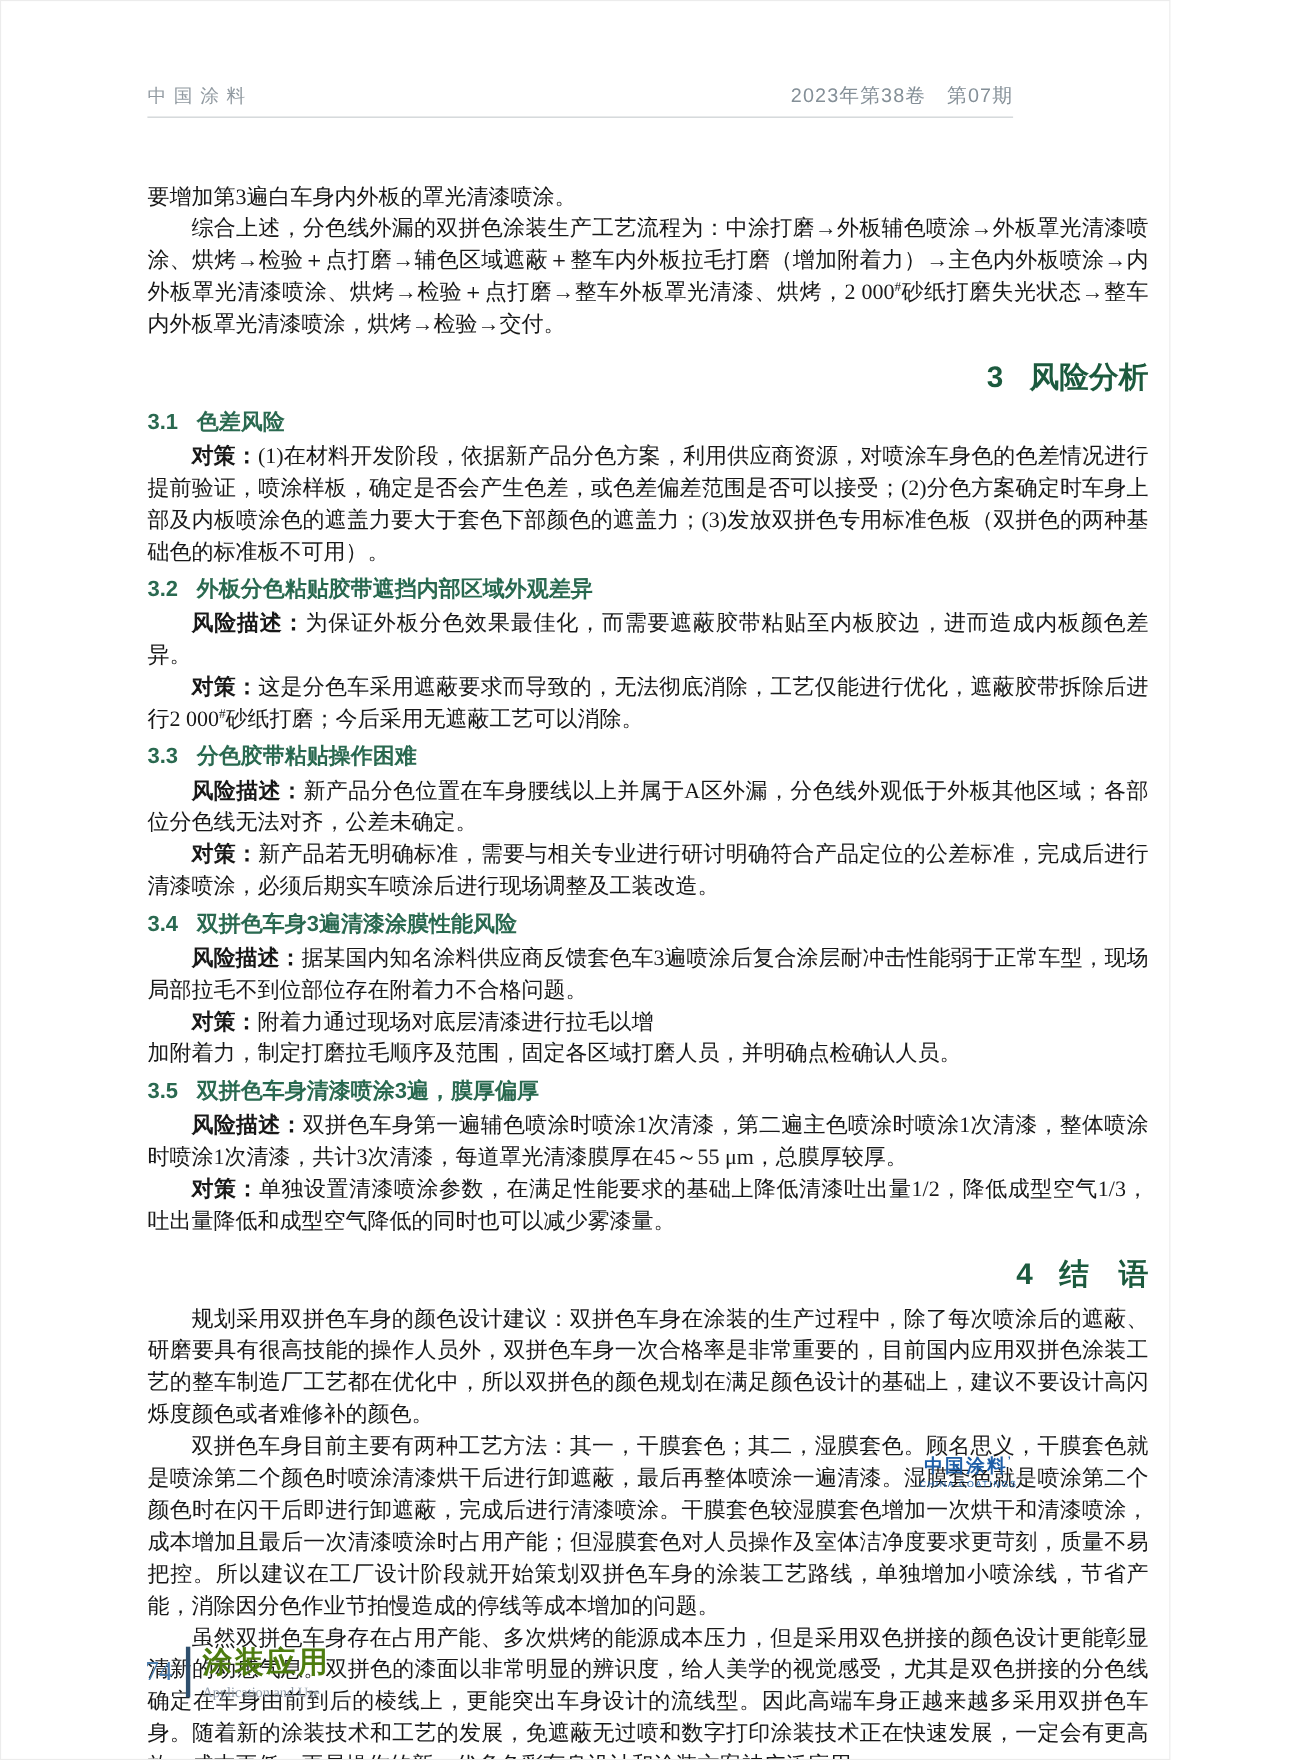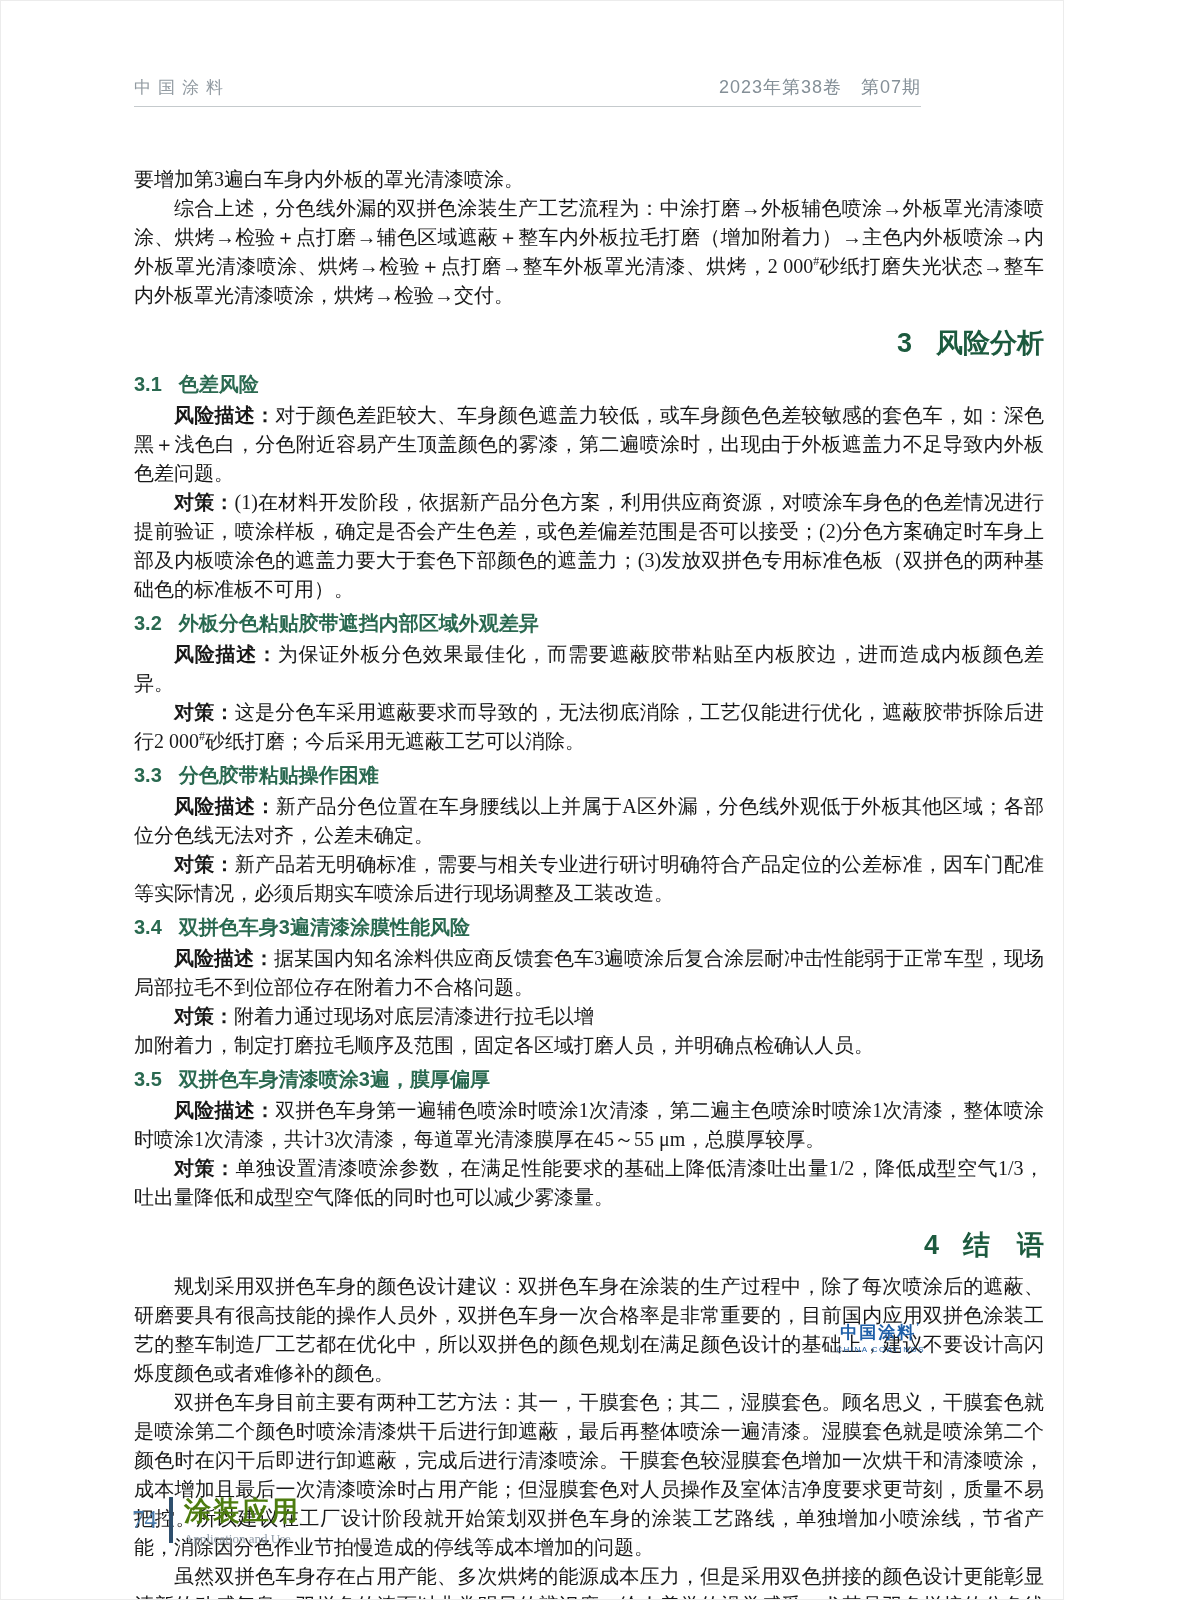--- a/index.html
+++ b/index.html
@@ -91,7 +91,6 @@
       <h2><span class="num">3</span><span>风险分析</span></h2>
 
       <h3><span class="num">3.1</span><span>色差风险</span></h3>
-      <p><b class="lead">风险描述：</b><span>对于颜色差距较大、车身颜色遮盖力较低，或车身颜色色差较敏感的套色车，如：深色黑＋浅色白，分色附近容易产生顶盖颜色的雾漆，第二遍喷涂时，出现由于外板遮盖力不足导致内外板色差问题。</span></p>
       <p><b class="lead">对策：</b><span>(1)在材料开发阶段，依据新产品分色方案，利用供应商资源，对喷涂车身色的色差情况进行提前验证，喷涂样板，确定是否会产生色差，或色差偏差范围是否可以接受；(2)分色方案确定时车身上部及内板喷涂色的遮盖力要大于套色下部颜色的遮盖力；(3)发放双拼色专用标准色板（双拼色的两种基础色的标准板不可用）。</span></p>
 
       <h3><span class="num">3.2</span><span>外板分色粘贴胶带遮挡内部区域外观差异</span></h3>

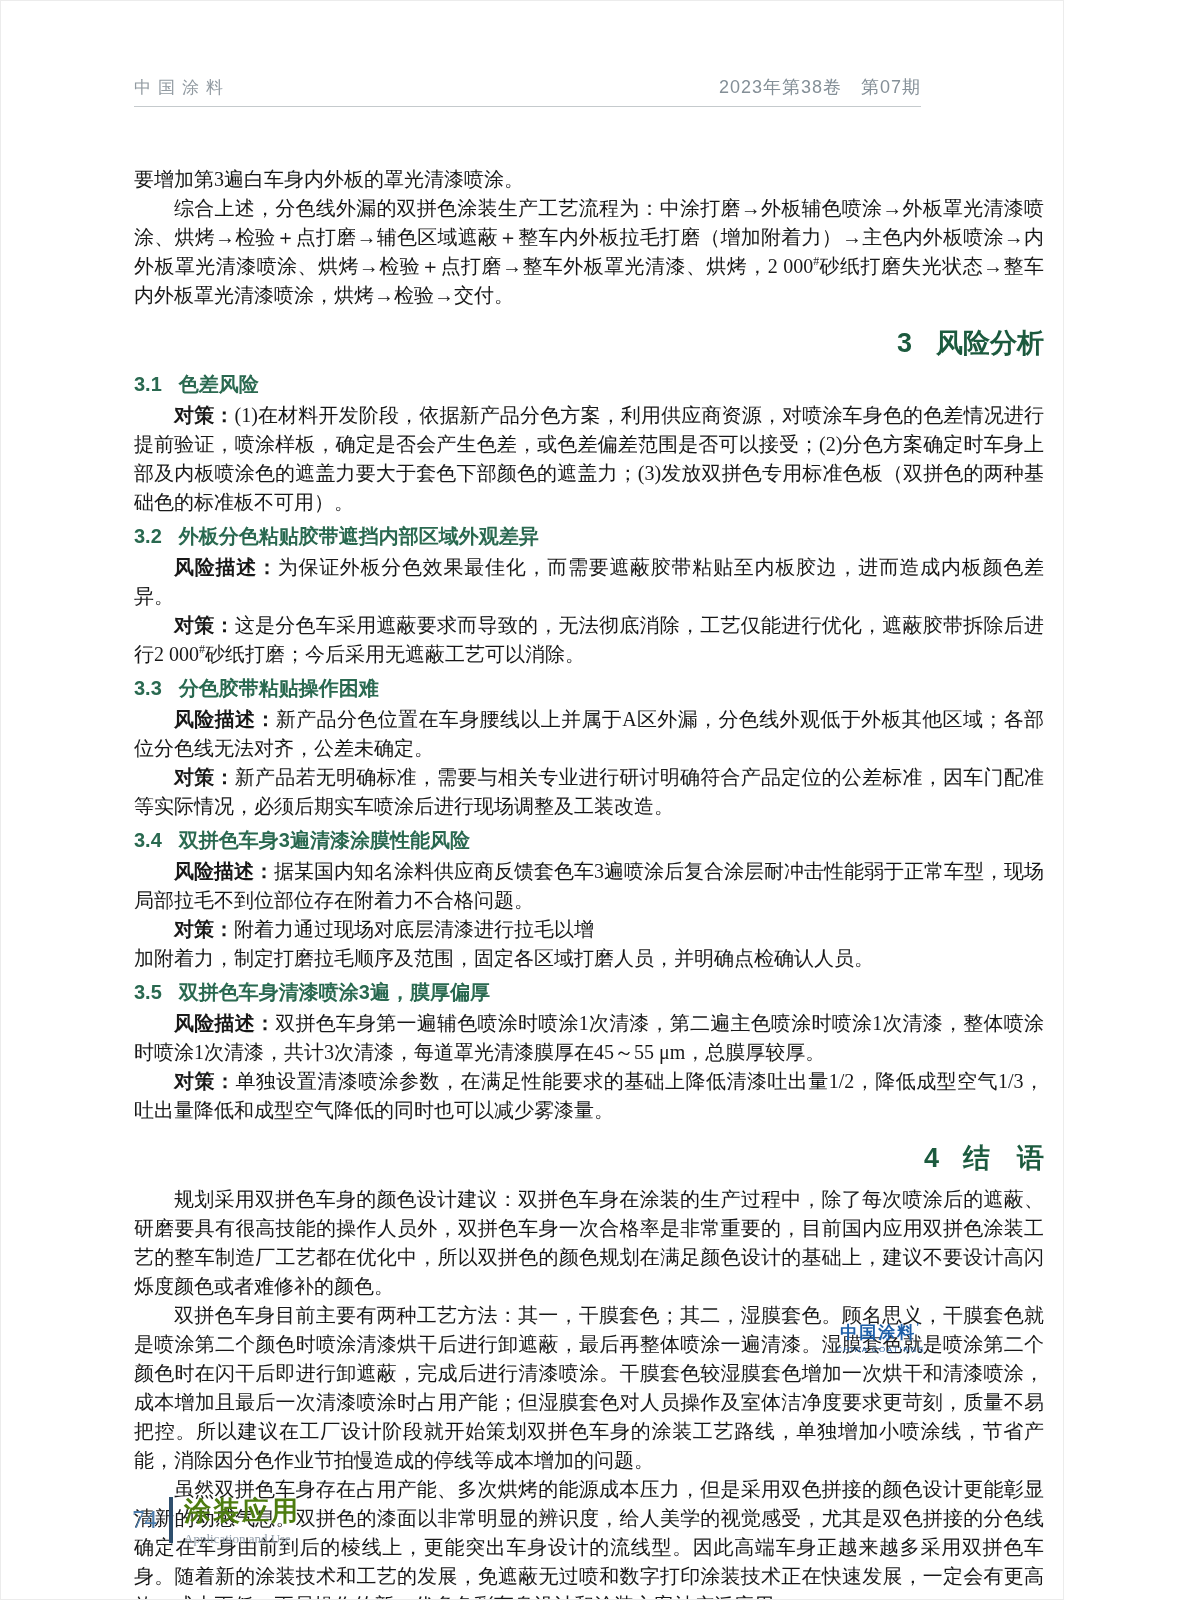--- a/index.html
+++ b/index.html
@@ -99,7 +99,7 @@
 
       <h3><span class="num">3.3</span><span>分色胶带粘贴操作困难</span></h3>
       <p><b class="lead">风险描述：</b><span>新产品分色位置在车身腰线以上并属于A区外漏，分色线外观低于外板其他区域；各部位分色线无法对齐，公差未确定。</span></p>
-      <p><b class="lead">对策：</b><span>新产品若无明确标准，需要与相关专业进行研讨明确符合产品定位的公差标准，因车门配准等实际情况，必须后期实车喷涂后进行现场调整及工装改造。</span></p>
+      <p><b class="lead">对策：</b><span>新产品若无明确标准，需要与相关专业进行研讨明确符合产品定位的公差标准，完成后进行清漆喷涂，必须后期实车喷涂后进行现场调整及工装改造。</span></p>
 
       <h3><span class="num">3.4</span><span>双拼色车身3遍清漆涂膜性能风险</span></h3>
       <p><b class="lead">风险描述：</b><span>据某国内知名涂料供应商反馈套色车3遍喷涂后复合涂层耐冲击性能弱于正常车型，现场局部拉毛不到位部位存在附着力不合格问题。</span></p>

